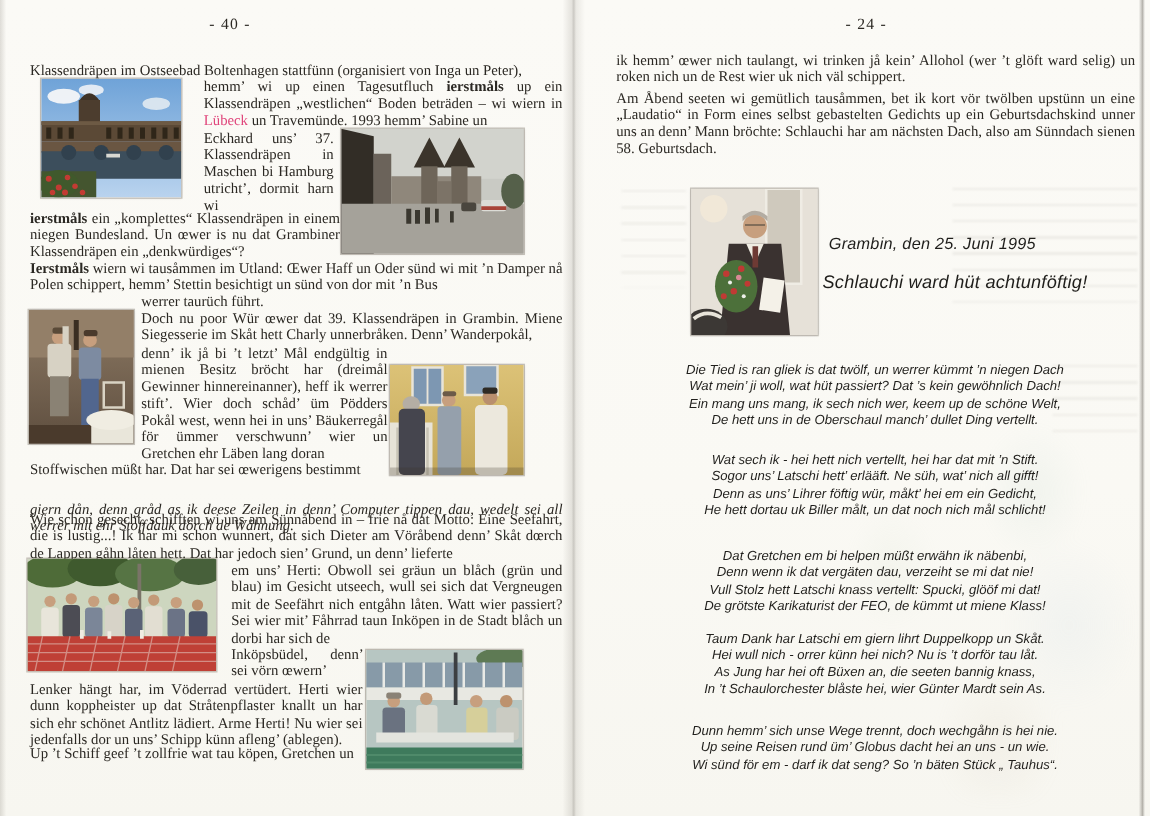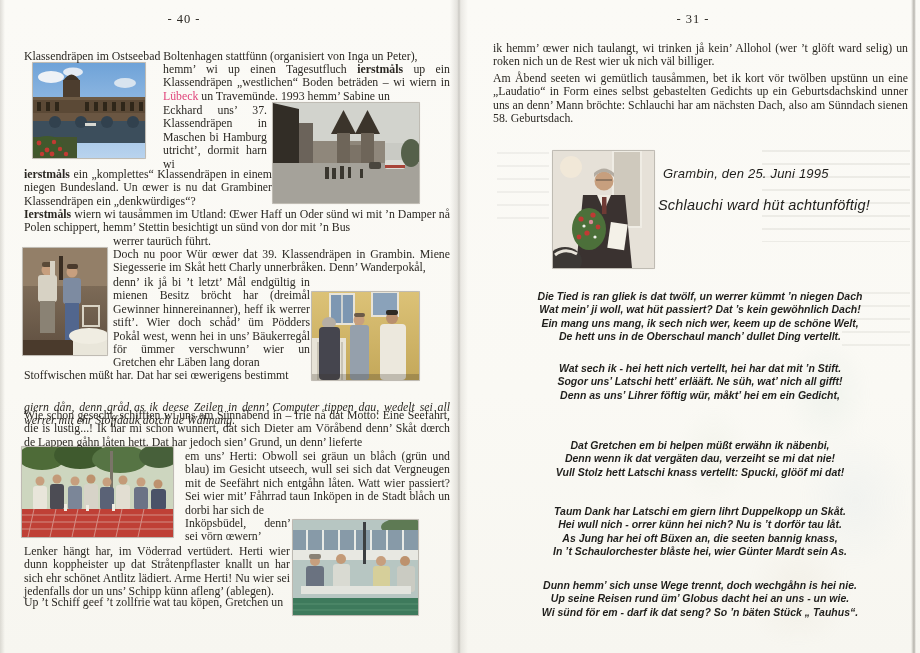--- a/index.html
+++ b/index.html
@@ -293,7 +293,7 @@
   </div>
 
   <div>
-    <div class="page-no" style="left:493px;top:12px;width:400px;">- 31 -</div>
+    <div class="page-no" style="left:493px;top:12px;width:400px;">- 24 -</div>
 
     <div class="para" style="left:493px;top:42px;width:415px;">ik hemm’ œwer nich taulangt, wi trinken jå kein’ Allohol (wer ’t glöft ward selig) un roken nich un de Rest wier uk nich väl billiger.</div>
     <div class="para" style="left:493px;top:72px;width:415px;">Am Åbend seeten wi gemütlich tausåmmen, bet ik kort vör twölben upstünn un eine „Laudatio“ in Form eines selbst gebastelten Gedichts up ein Geburtsdachskind unner uns an denn’ Mann bröchte: Schlauchi har am nächsten Dach, also am Sünndach sienen 58. Geburtsdach.</div>

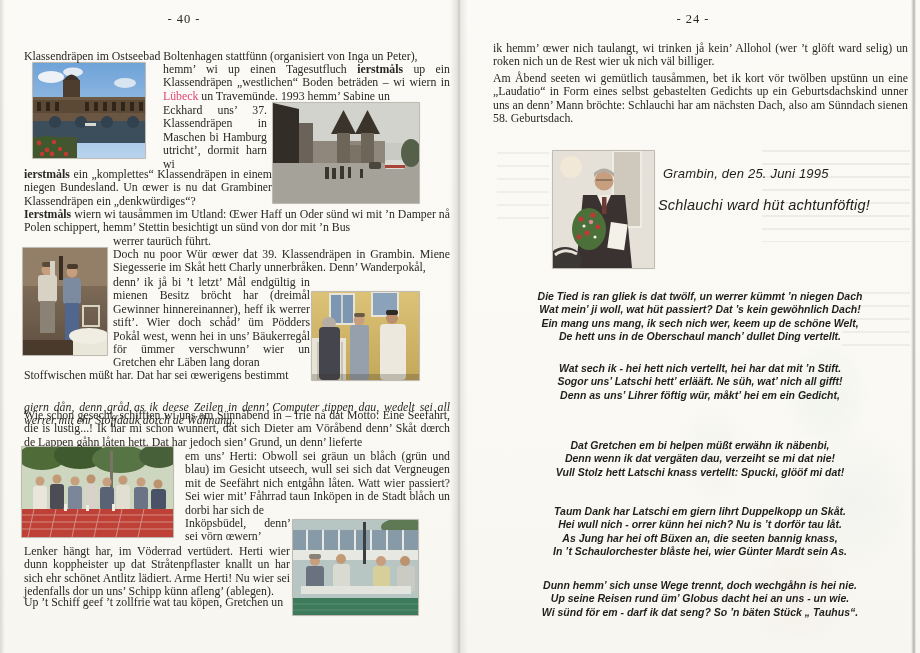--- a/index.html
+++ b/index.html
@@ -295,7 +295,7 @@
   <div>
     <div class="page-no" style="left:493px;top:12px;width:400px;">- 24 -</div>
 
-    <div class="para" style="left:493px;top:42px;width:415px;">ik hemm’ œwer nich taulangt, wi trinken jå kein’ Allohol (wer ’t glöft ward selig) un roken nich un de Rest wier uk nich väl billiger.</div>
+    <div class="para" style="left:493px;top:42px;width:415px;">ik hemm’ œwer nich taulangt, wi trinken jå kein’ Allohol (wer ’t glöft ward selig) un roken nich un de Rest wier uk nich väl schippert.</div>
     <div class="para" style="left:493px;top:72px;width:415px;">Am Åbend seeten wi gemütlich tausåmmen, bet ik kort vör twölben upstünn un eine „Laudatio“ in Form eines selbst gebastelten Gedichts up ein Geburtsdachskind unner uns an denn’ Mann bröchte: Schlauchi har am nächsten Dach, also am Sünndach sienen 58. Geburtsdach.</div>
 
     <div class="ghost-lines" style="left:497px;top:152px;width:52px;height:78px;opacity:.09;"></div>

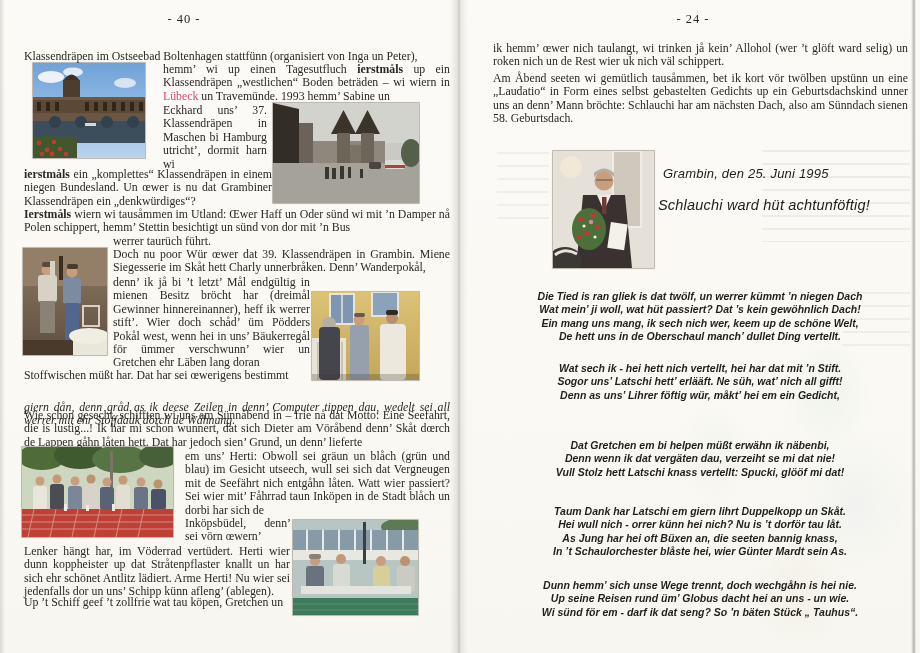--- a/index.html
+++ b/index.html
@@ -18,7 +18,7 @@
   .oneline{white-space:nowrap;text-align:left;}
   .b{font-weight:bold;}
   .accent-word{color:var(--accent,#e0457b);}
-  .comic{position:absolute;font-family:"Liberation Sans",sans-serif;font-style:italic;color:#1f1e1b;}
+  .comic{position:absolute;font-family:"Liberation Sans",sans-serif;font-style:italic;color:#1f1e1b;margin-top:21px;}
   .date-line{font-size:13px;letter-spacing:.2px;}
   .headline{font-size:14.5px;letter-spacing:.2px;}
   .stanza{position:absolute;left:487px;width:426px;text-align:center;font-family:"Liberation Sans",sans-serif;font-style:italic;color:#201f1c;font-weight:bold;}

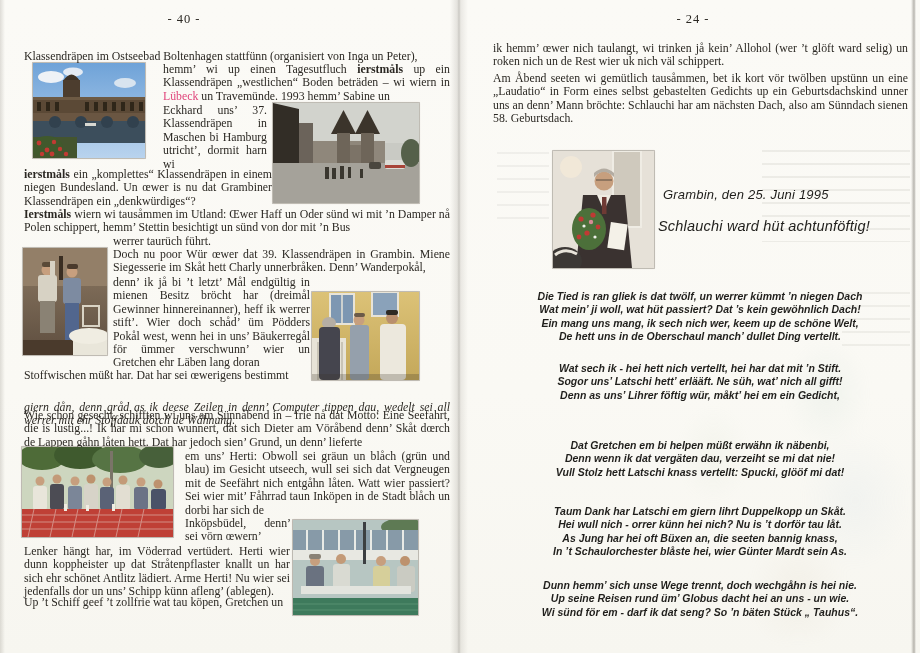--- a/index.html
+++ b/index.html
@@ -21,7 +21,7 @@
   .comic{position:absolute;font-family:"Liberation Sans",sans-serif;font-style:italic;color:#1f1e1b;margin-top:21px;}
   .date-line{font-size:13px;letter-spacing:.2px;}
   .headline{font-size:14.5px;letter-spacing:.2px;}
-  .stanza{position:absolute;left:487px;width:426px;text-align:center;font-family:"Liberation Sans",sans-serif;font-style:italic;color:#201f1c;font-weight:bold;}
+  .stanza{position:absolute;left:487px;width:426px;text-align:center;font-family:"Liberation Sans",sans-serif;font-style:italic;color:#201f1c;}
   .poem-line{font-size:10.5px;line-height:13.4px;white-space:nowrap;}
   .photo{position:absolute;outline:1px solid rgba(80,70,55,.28);box-shadow:0 0 2px rgba(60,50,40,.25);}
   .photo svg{display:block;}

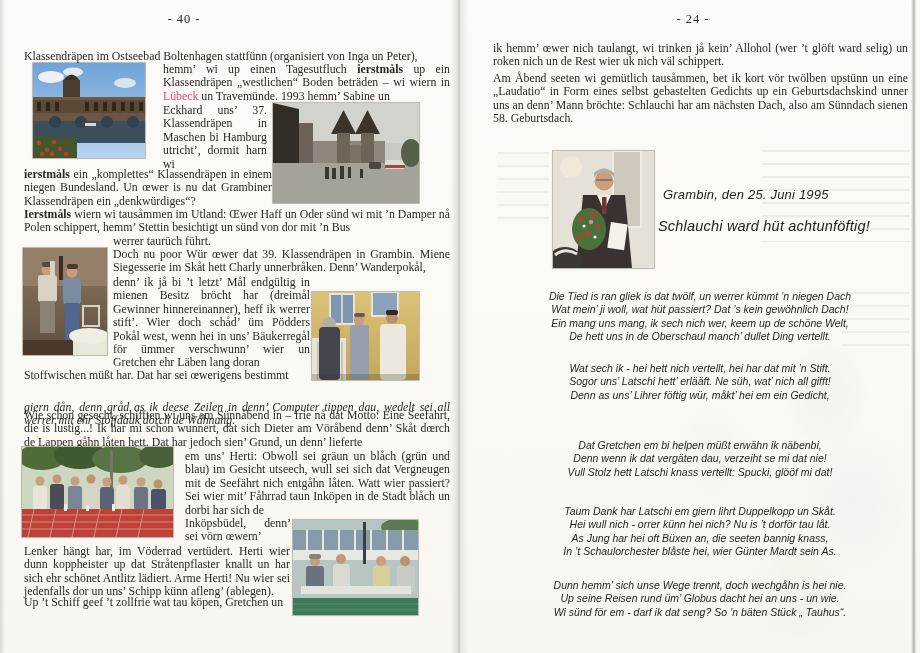--- a/index.html
+++ b/index.html
@@ -344,6 +344,7 @@
       <div class="poem-line">Wat sech ik - hei hett nich vertellt, hei har dat mit ’n Stift.</div>
       <div class="poem-line">Sogor uns’ Latschi hett’ erlääft. Ne süh, wat’ nich all gifft!</div>
       <div class="poem-line">Denn as uns’ Lihrer föftig wür, måkt’ hei em ein Gedicht,</div>
+      <div class="poem-line">He hett dortau uk Biller målt, un dat noch nich mål schlicht!</div>
     </div>
     <div class="stanza" style="top:439px;">
       <div class="poem-line">Dat Gretchen em bi helpen müßt erwähn ik näbenbi,</div>

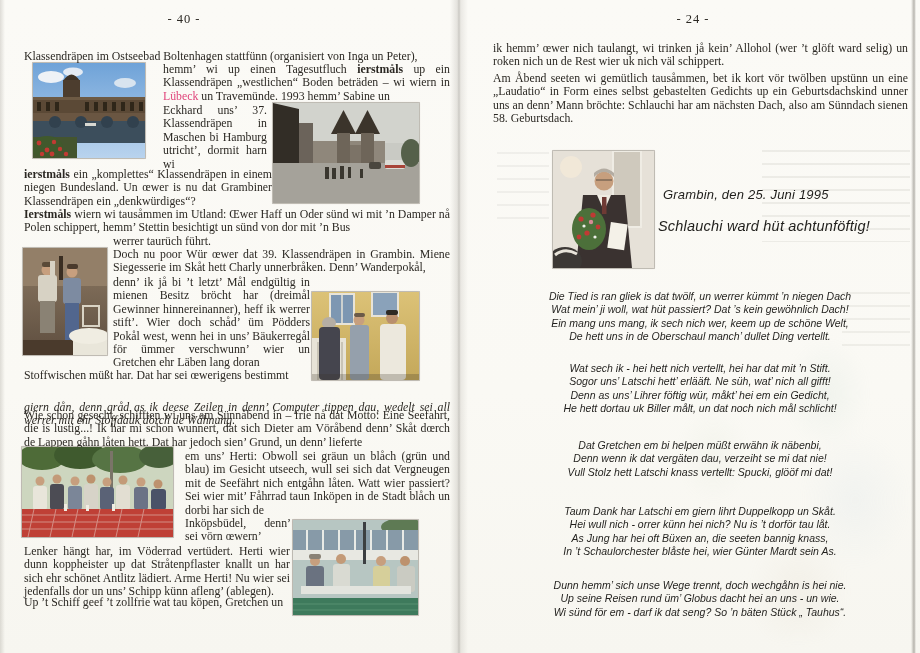--- a/index.html
+++ b/index.html
@@ -350,6 +350,7 @@
       <div class="poem-line">Dat Gretchen em bi helpen müßt erwähn ik näbenbi,</div>
       <div class="poem-line">Denn wenn ik dat vergäten dau, verzeiht se mi dat nie!</div>
       <div class="poem-line">Vull Stolz hett Latschi knass vertellt: Spucki, glööf mi dat!</div>
+      <div class="poem-line">De grötste Karikaturist der FEO, de kümmt ut miene Klass!</div>
     </div>
     <div class="stanza" style="top:505px;">
       <div class="poem-line">Taum Dank har Latschi em giern lihrt Duppelkopp un Skåt.</div>

